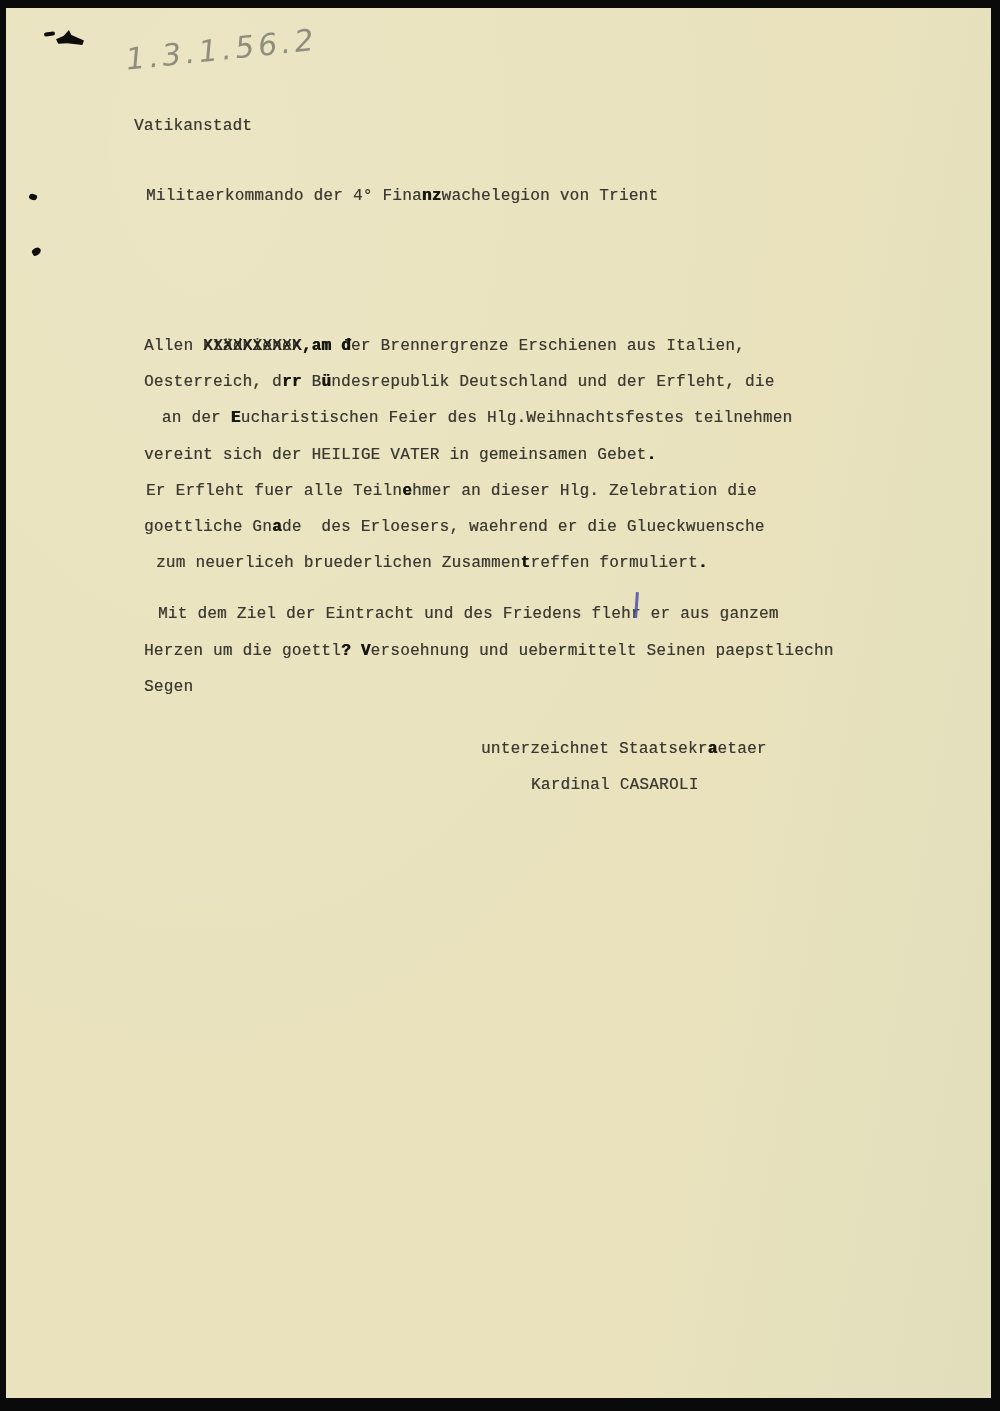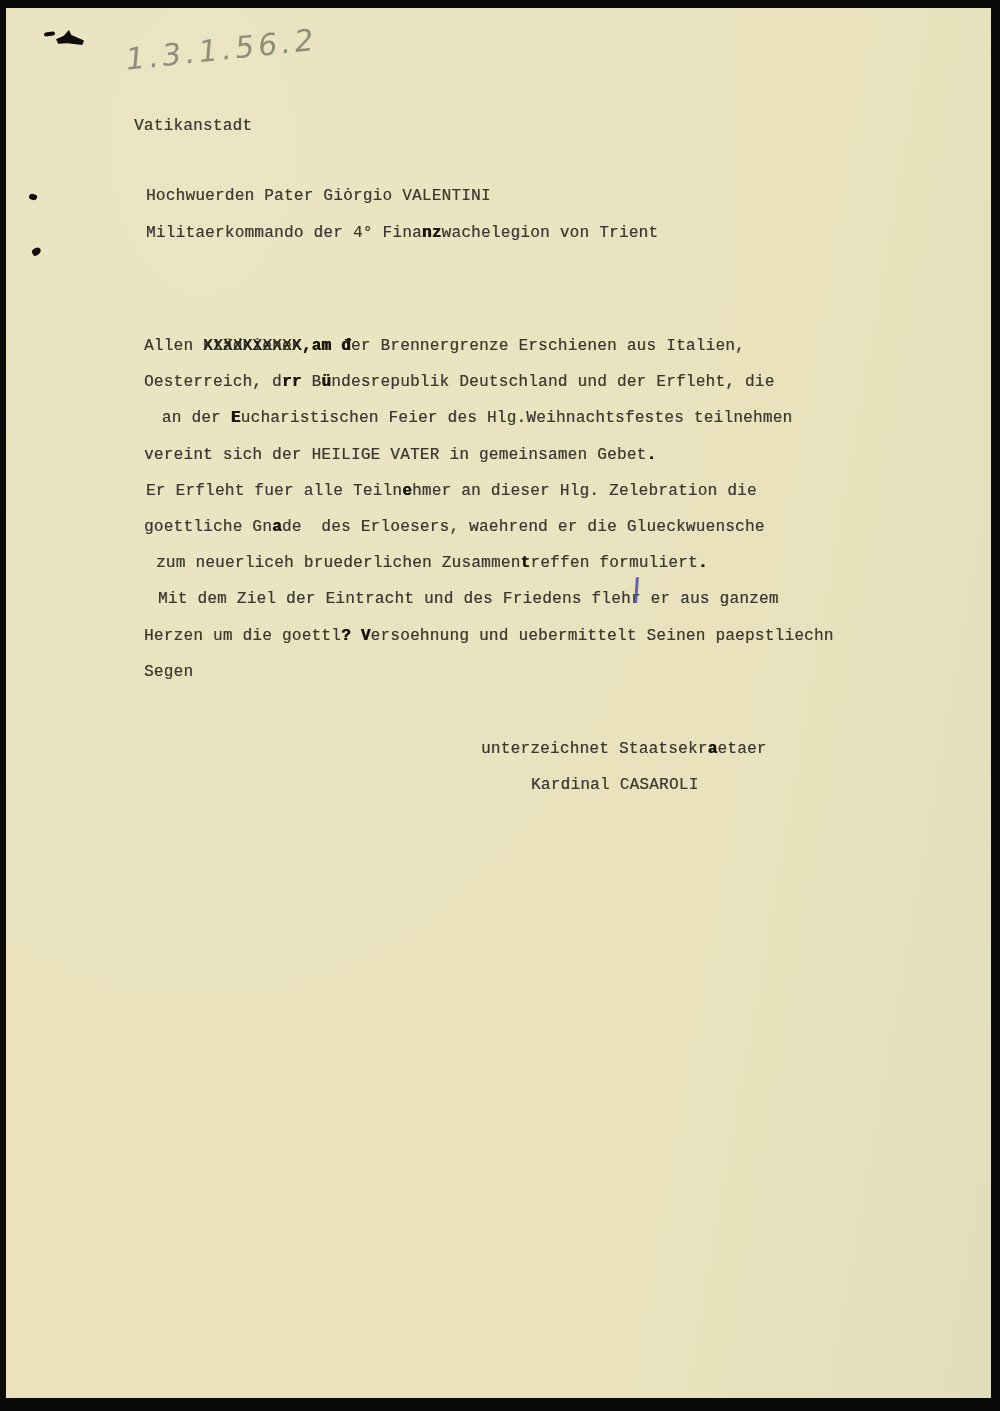--- a/index.html
+++ b/index.html
@@ -99,7 +99,6 @@
       </div>
 
     <div class="tsection" style="left: 140px; top: 170px; line-height: 37px;">
-        <div class="tline"><span>Hochwuerden Pater Gi</span><span>ȯ</span><span>rgio VALENTINI</span></div>
         <div class="tline"><span>Militaerkommando der 4° Fina</span><span class="ovr">nz</span><span>wachelegion von Trient</span></div>
       </div>
 

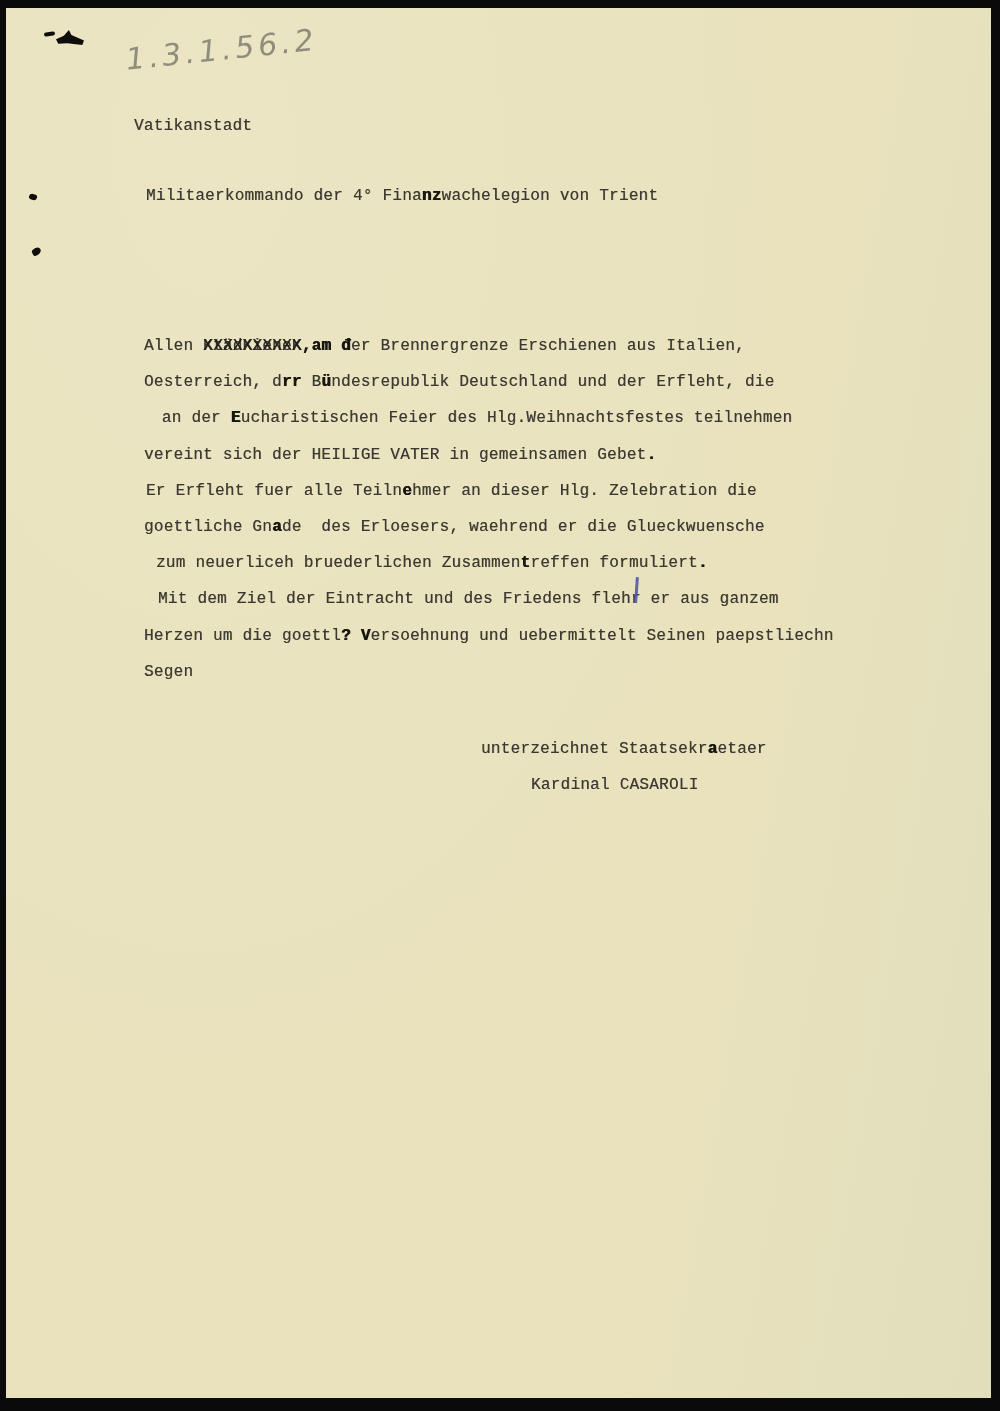--- a/index.html
+++ b/index.html
@@ -110,7 +110,7 @@
         <div class="tline" style="padding-left: 2px;"><span>Er Erfleht fuer alle Teiln</span><span class="ovr">e</span><span>hmer an dieser Hlg. Zelebration die</span></div>
         <div class="tline"><span>goettliche Gn</span><span class="ovr">a</span><span>de  des Erloesers, waehrend er die Glueckwuensche</span></div>
         <div class="tline" style="padding-left: 12px;"><span>zum neuerliceh bruederlichen Zusammen</span><span class="ovr">t</span><span>reffen formuliert</span><span class="ovr">.</span></div>
-        <div class="tline" style="padding-left: 14px;"><span>Mit dem Ziel der Eintracht und des Friedens fleh</span><span class="bluemark">r</span><span> er aus ganzem</span></div>
+        <div class="tline" style="padding-left: 14px; margin-top: 15px;"><span>Mit dem Ziel der Eintracht und des Friedens fleh</span><span class="bluemark">r</span><span> er aus ganzem</span></div>
         <div class="tline"><span>Herzen um die goettl</span><span class="ovr">?</span><span> </span><span class="ovr">V</span><span>ersoehnung und uebermittelt Seinen paepstliechn</span></div>
         <div class="tline"><span>Segen</span></div>
       </div>

